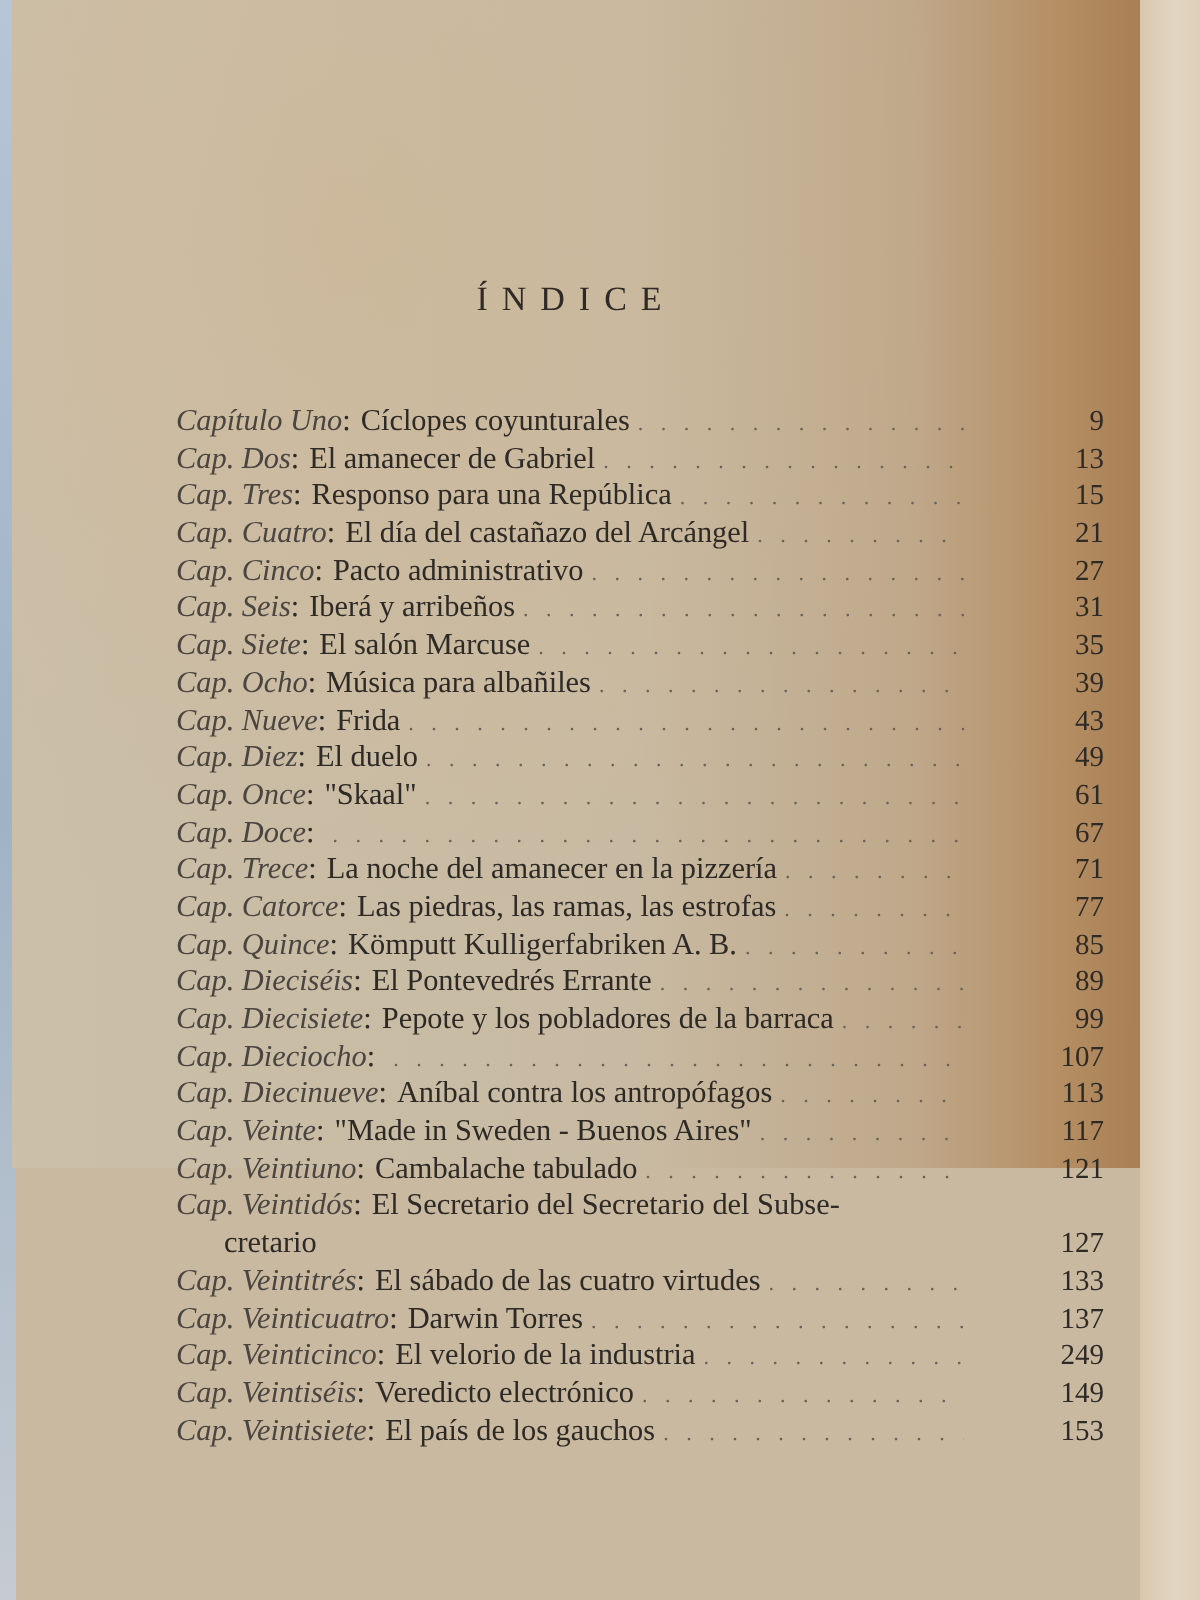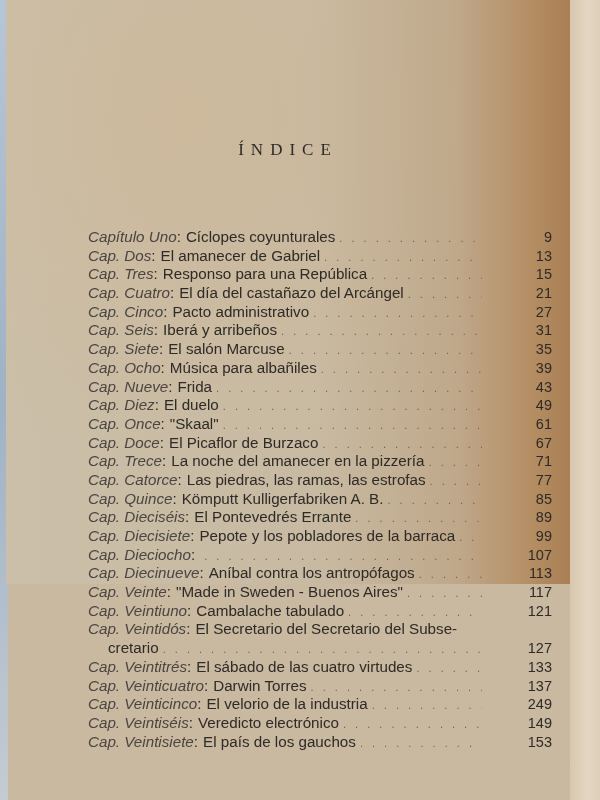--- a/index.html
+++ b/index.html
@@ -28,8 +28,8 @@
     color: #2f2a25;
   }
   .toc {
-    position: absolute; left: 82px; top: 228px; width: 400px;
-    font-family: Liberation Sans, sans-serif; font-size: 15.2px; color: #2e2a26;
+    position: absolute; left: 82px; top: 202px; width: 400px;
+    font-family: Liberation Serif, serif; font-size: 15.2px; color: #2e2a26;
   }
   .entry {
     position: relative; height: 18.7px; line-height: 18.7px; white-space: nowrap;

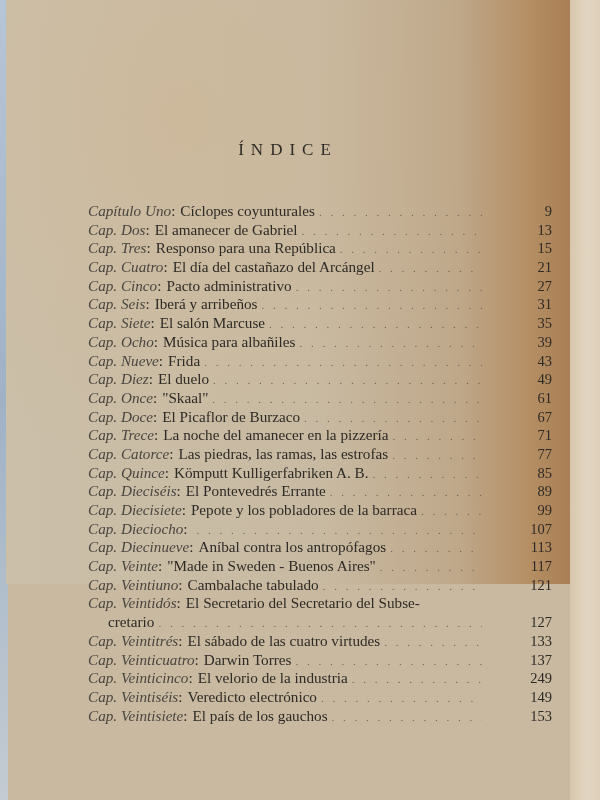--- a/index.html
+++ b/index.html
@@ -135,7 +135,6 @@
       <div class="entry">
         <span class="chap">Cap. Doce</span>
         <span class="sep">:</span>
-        <span>El Picaflor de Burzaco</span>
         <span class="leader">. . . . . . . . . . . . . . . . . . . . . . . . . . . . . . . . . . . . . . . . . . . . . . . . . . . . . . . . . . . . .</span>
         <span class="page-num">67</span>
       </div>

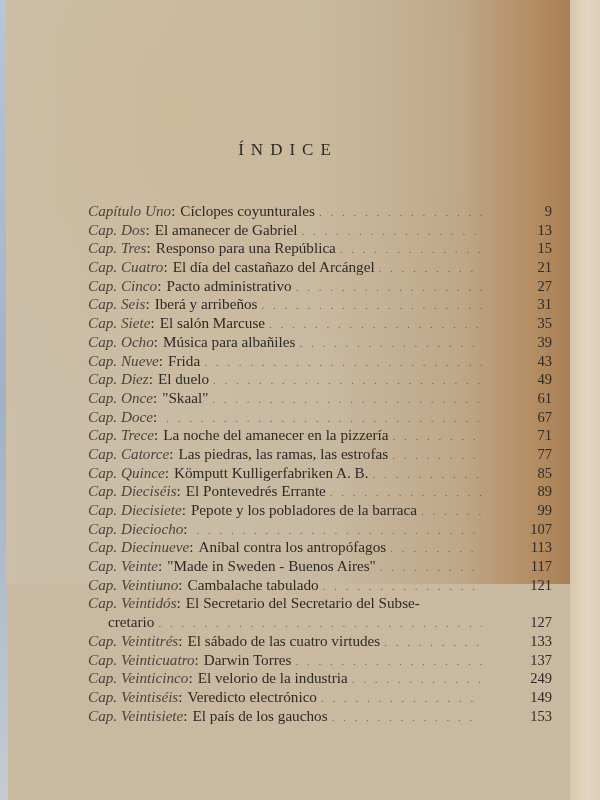--- a/index.html
+++ b/index.html
@@ -46,7 +46,7 @@
     position: absolute; left: 400px; width: 64px; text-align: right; top: 0;
     font-size: 14.5px; color: #2e2a26; font-variant-numeric: oldstyle-nums;
   }
-  .cont { padding-left: 20px; }
+  .cont { padding-left: 20px; flex-direction: column; }
 </style>
 </head>
 <body>

